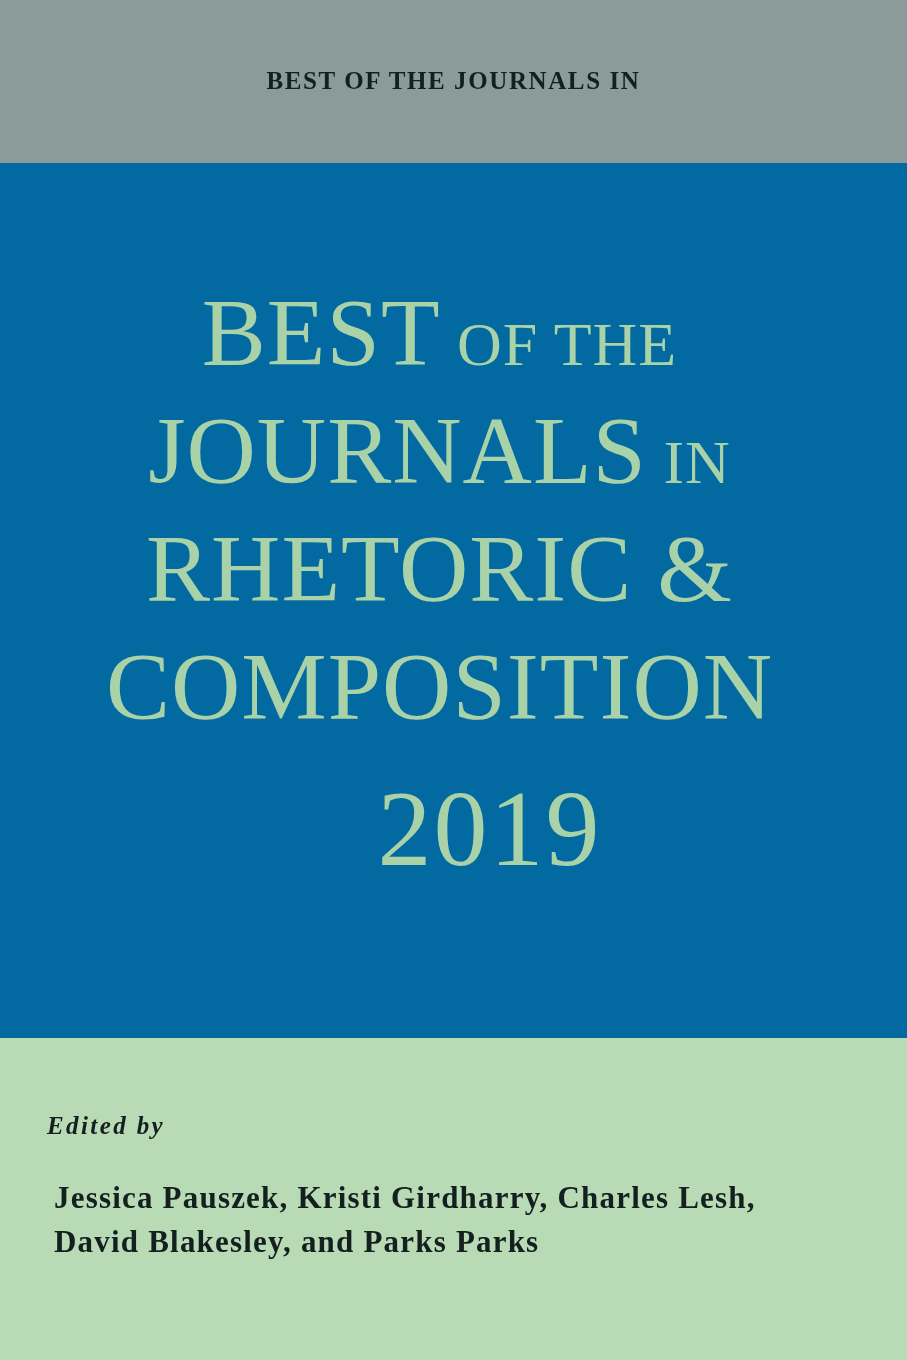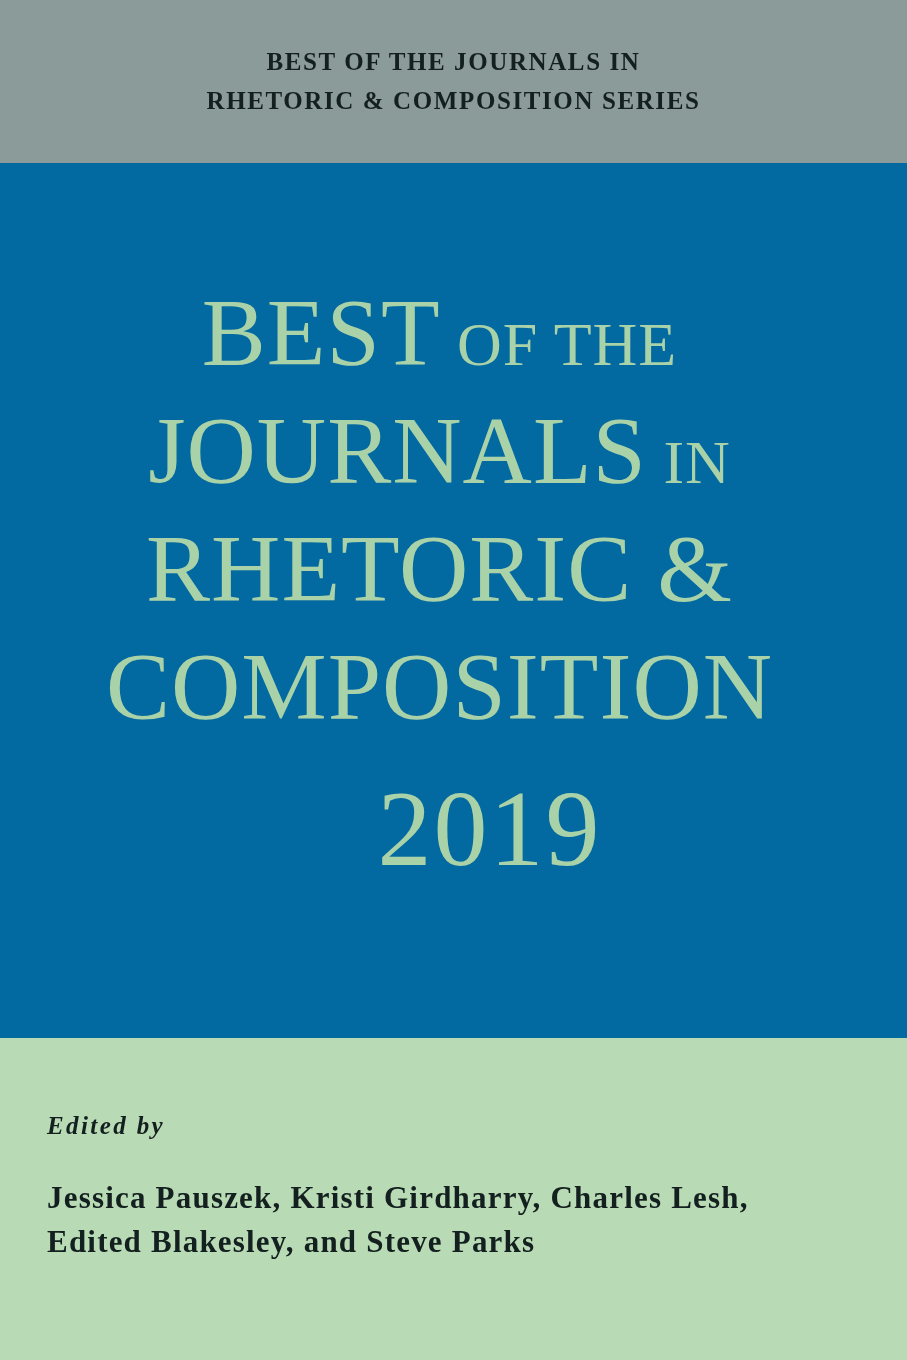--- a/index.html
+++ b/index.html
@@ -129,7 +129,6 @@
 
   <div class="series-band">
     <div class="series-line">BEST OF THE JOURNALS IN</div>
-    <div class="series-line">RHETORIC &amp; COMPOSITION SERIES</div>
   </div>
 
   <div class="title-block">

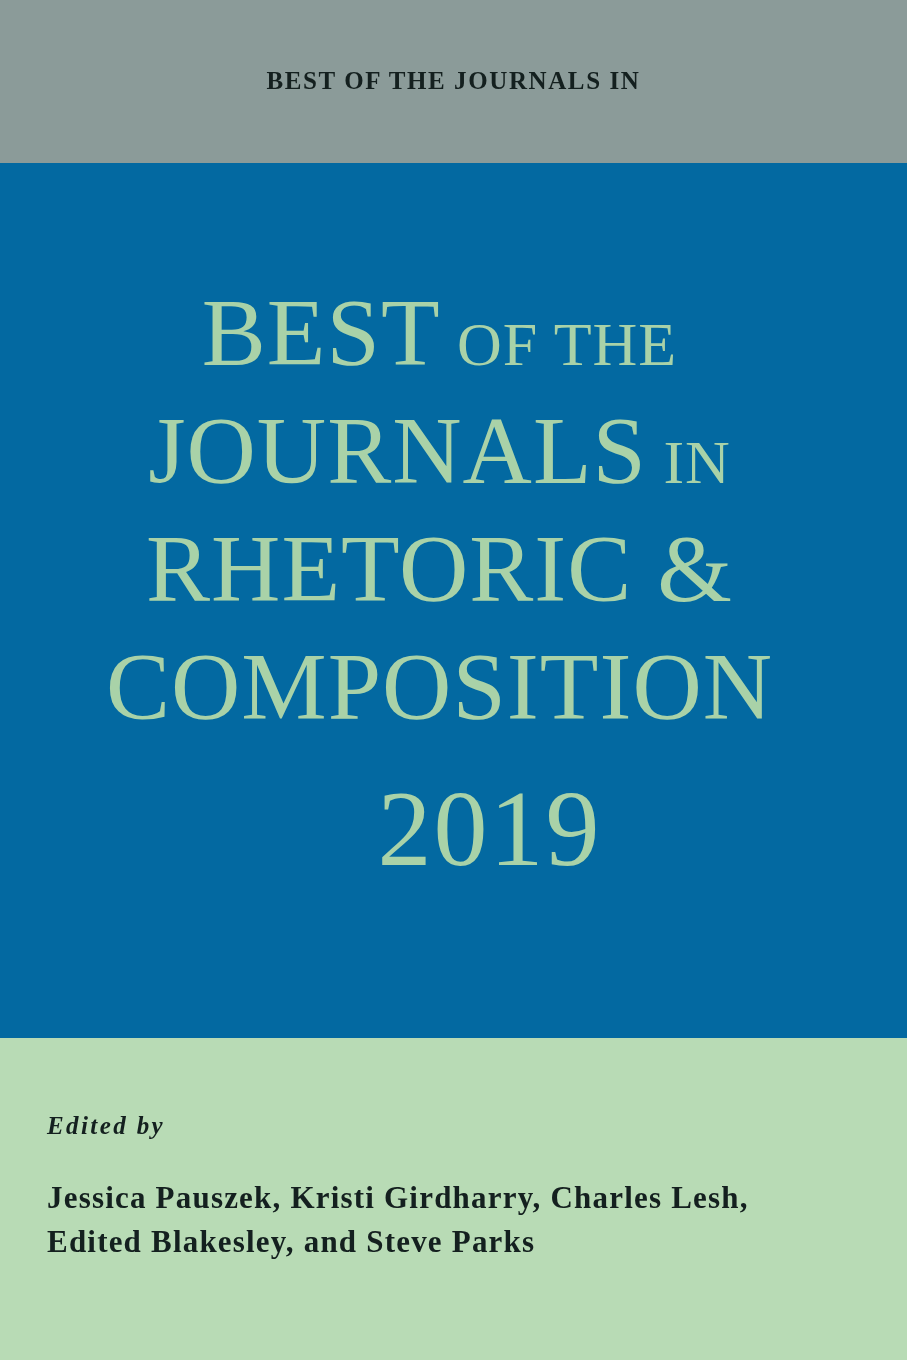--- a/index.html
+++ b/index.html
@@ -119,6 +119,7 @@
     font-size: 31px;
     letter-spacing: 1.2px;
     line-height: 1.42;
+    margin-left: 7px;
   }
   .editors-names span { display: block; white-space: nowrap; }
 </style>

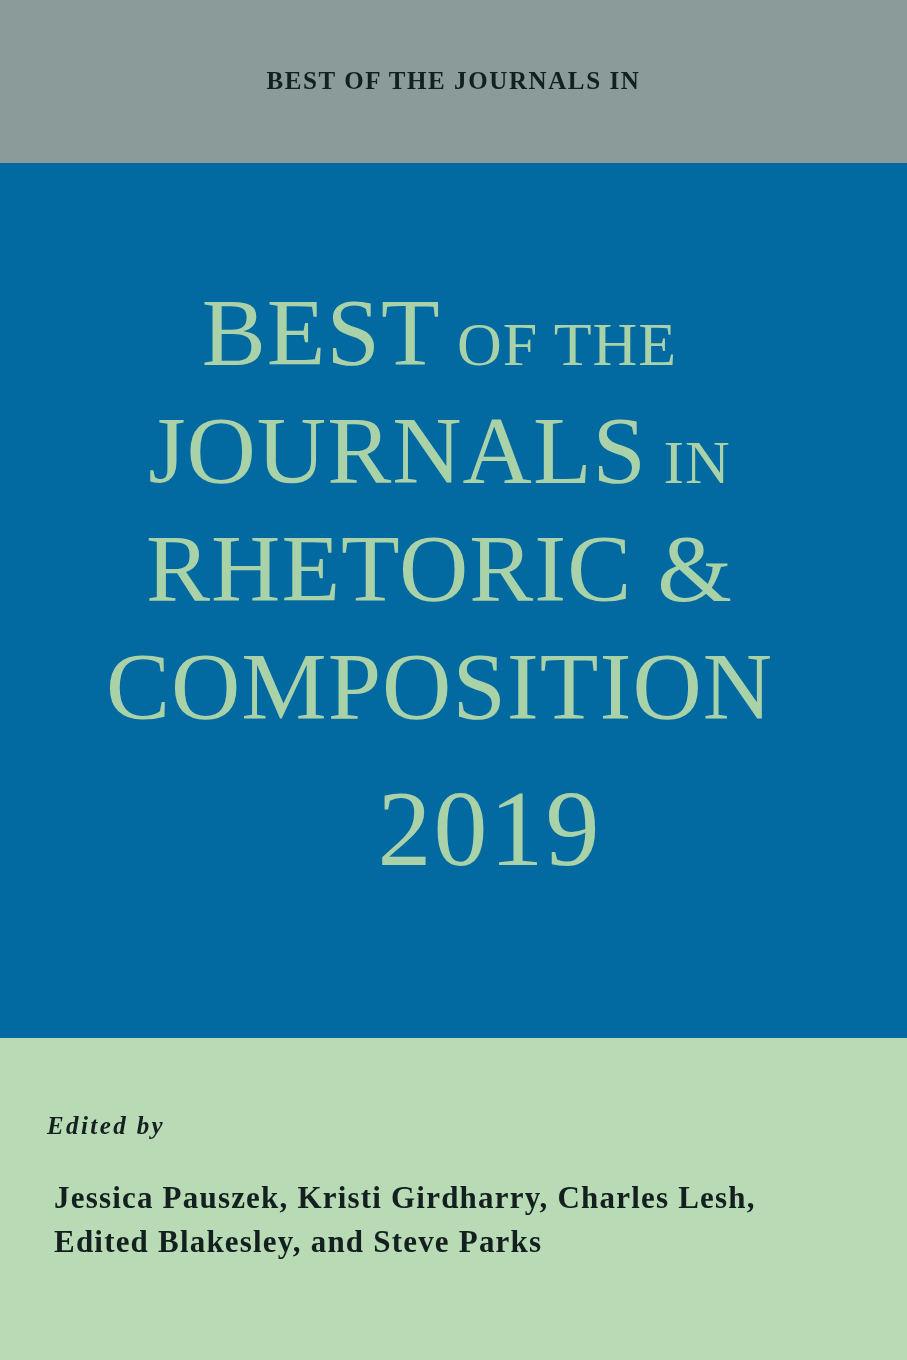--- a/index.html
+++ b/index.html
@@ -154,7 +154,7 @@
       <div class="edited-by">Edited by</div>
       <div class="editors-names">
         <span>Jessica Pauszek, Kristi Girdharry, Charles Lesh,</span>
-        <span>Edited Blakesley, and Steve Parks</span>
+        <span>David Blakesley, and Parks Parks</span>
       </div>
     </div>
   </div>

